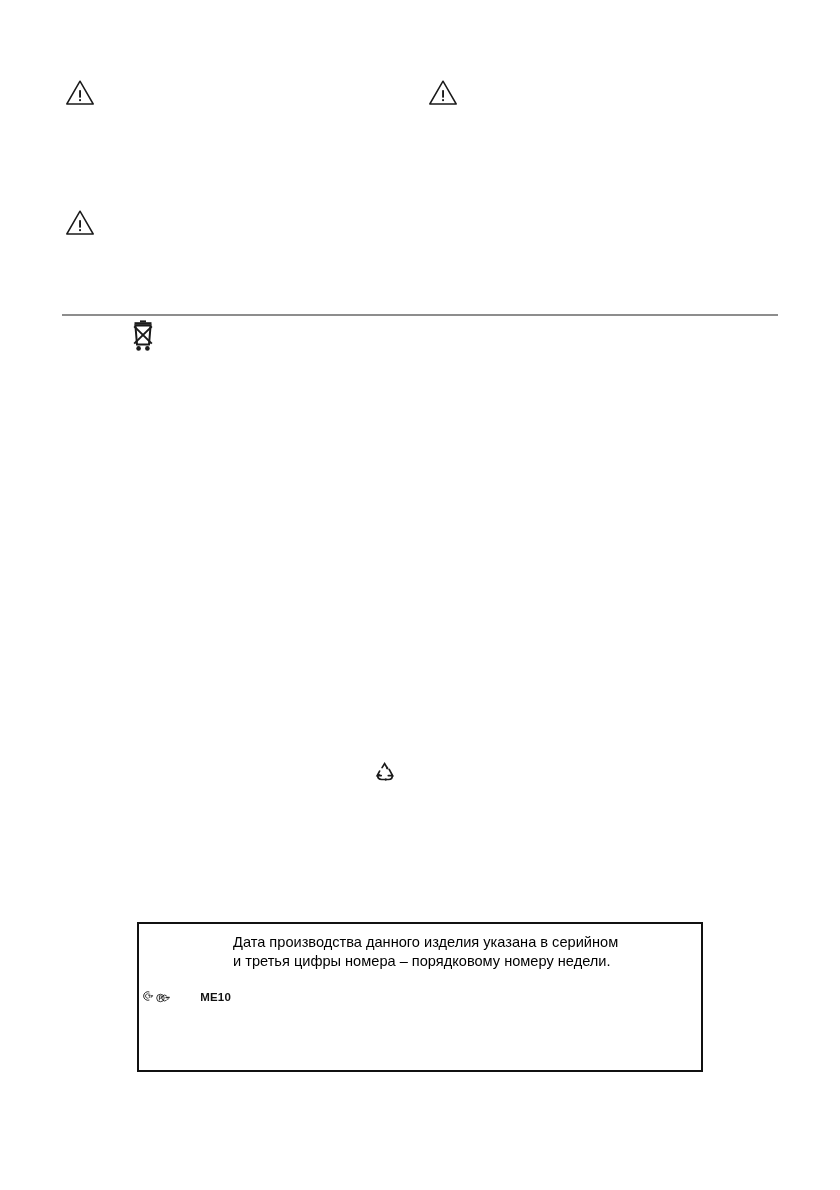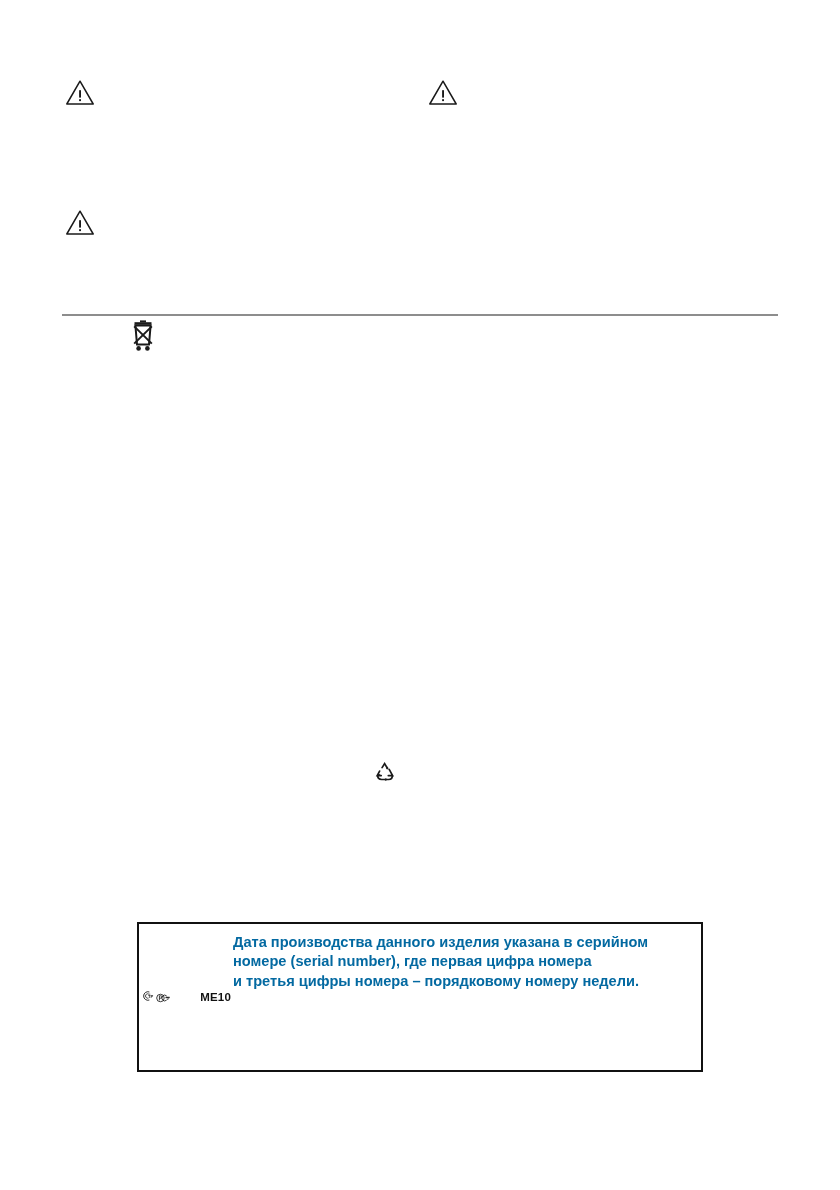--- a/index.html
+++ b/index.html
@@ -101,9 +101,8 @@
   .cert-line {
     font-size: 14.6px;
     line-height: 19.3px;
-    color: #0369a1;
+    color: #000000;
     white-space: nowrap;
-    font-weight: bold;
   }
 </style>
 </head>

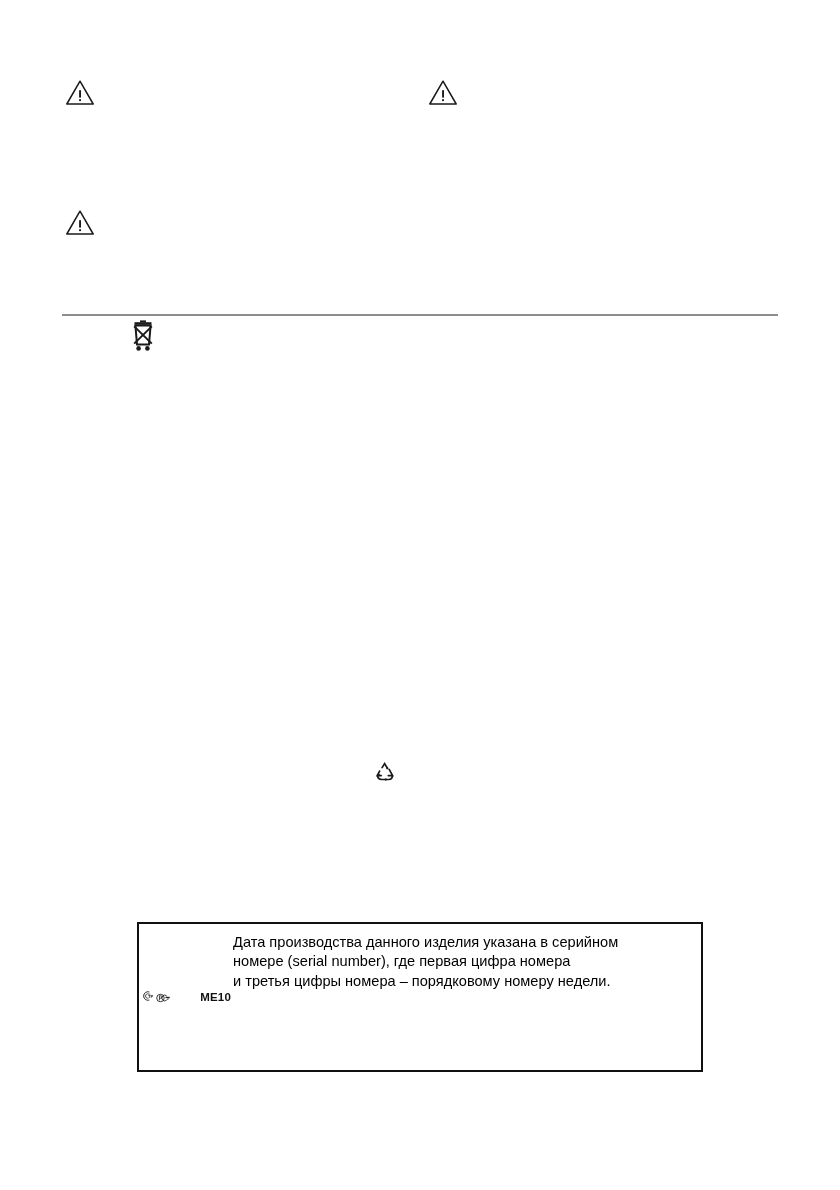--- a/index.html
+++ b/index.html
@@ -191,7 +191,6 @@
 
     <div class="cert-text">
       <div class="cert-line">Дата производства данного изделия указана в серийном</div>
-      <div class="cert-line">номере (serial number), где первая цифра номера</div>
       <div class="cert-line">и третья цифры номера – порядковому номеру недели.</div>
     </div>
 

